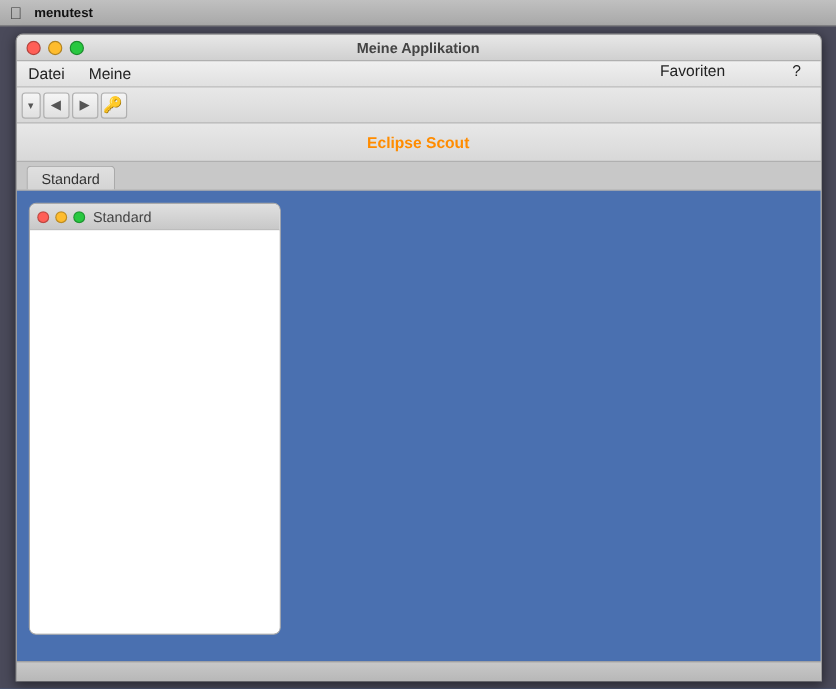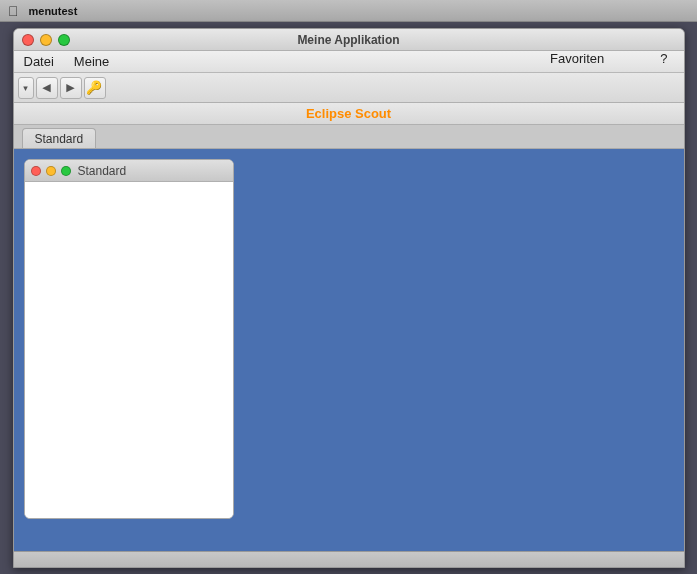--- a/index.html
+++ b/index.html
@@ -162,7 +162,7 @@
 
     
     .app-title-bar {
-      height: 22px;
+      height: 32px;
       background: linear-gradient(to bottom, #e8e8e8, #d8d8d8);
       display: flex;
       align-items: center;

